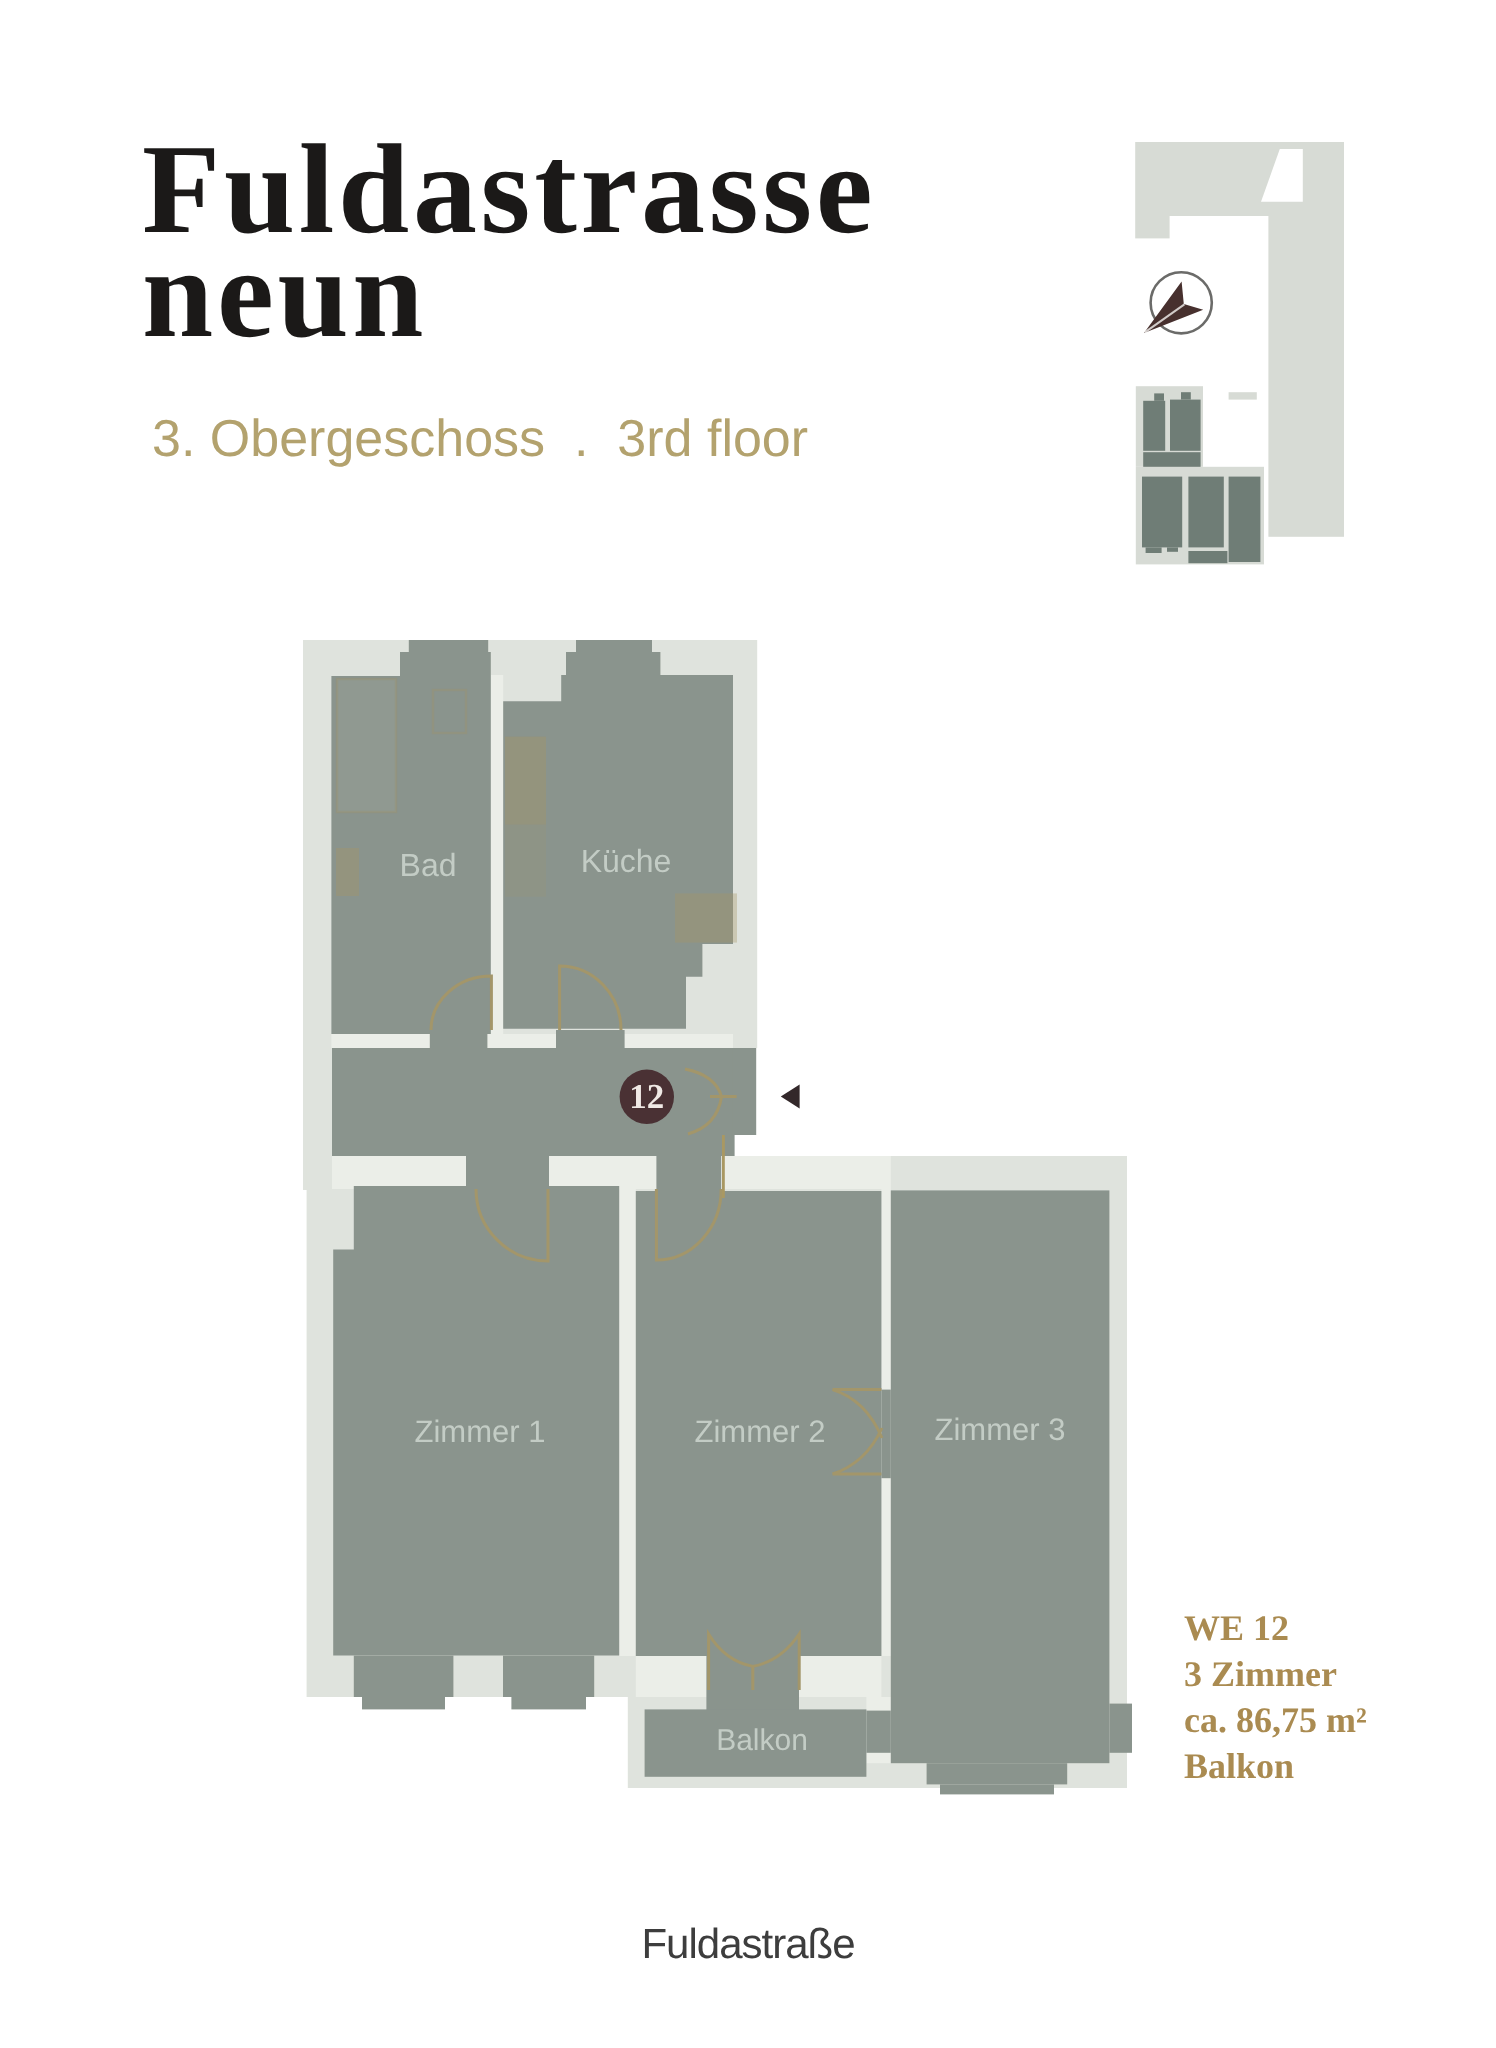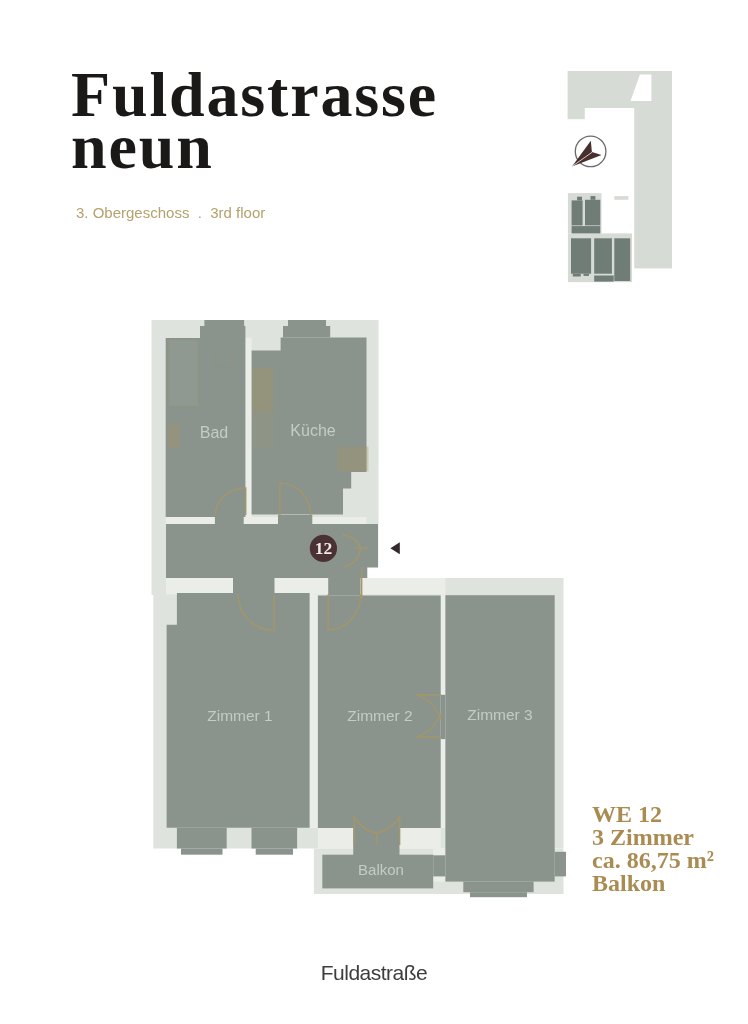--- a/index.html
+++ b/index.html
@@ -12,7 +12,7 @@
 
 <div class="abs" style="left:71px;top:69px;width:520px;font-family:'Liberation Serif',serif;font-weight:bold;font-size:64px;line-height:52.4px;color:#1b1918;letter-spacing:1.85px;">Fuldastrasse<br>neun</div>
 
-<div class="abs" style="left:76px;top:204px;font-size:15px;color:#b3a26e;letter-spacing:0px;">3. Obergeschoss&nbsp; .&nbsp; 3rd floor</div>
+<div class="abs" style="left:76px;top:204px;font-size:26px;color:#b3a26e;letter-spacing:0px;">3. Obergeschoss&nbsp; .&nbsp; 3rd floor</div>
 
 <div class="abs" style="left:592px;top:803px;font-family:'Liberation Serif',serif;font-weight:bold;font-size:24px;line-height:22.9px;color:#aa8b51;">WE 12<br>3 Zimmer<br>ca. 86,75 m²<br>Balkon</div>
 

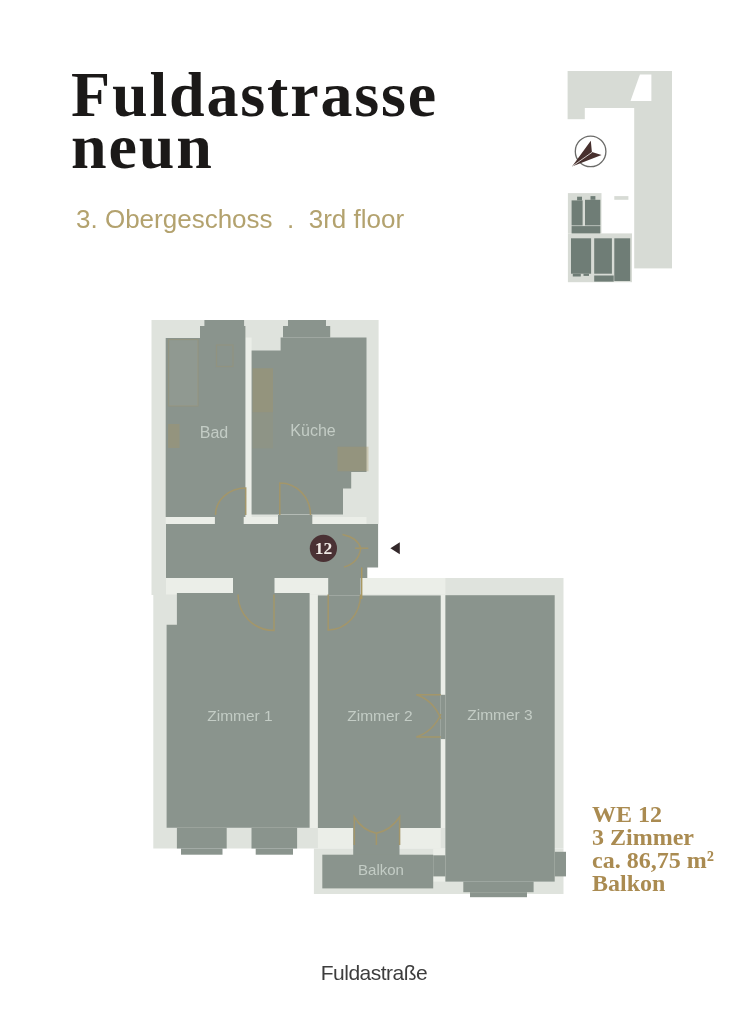--- a/index.html
+++ b/index.html
@@ -14,7 +14,7 @@
 
 <div class="abs" style="left:76px;top:204px;font-size:26px;color:#b3a26e;letter-spacing:0px;">3. Obergeschoss&nbsp; .&nbsp; 3rd floor</div>
 
-<div class="abs" style="left:592px;top:803px;font-family:'Liberation Serif',serif;font-weight:bold;font-size:24px;line-height:22.9px;color:#aa8b51;">WE 12<br>3 Zimmer<br>ca. 86,75 m²<br>Balkon</div>
+<div class="abs" style="left:592px;top:803px;font-family:'Liberation Serif',serif;font-weight:bold;font-size:18px;line-height:22.9px;color:#aa8b51;">WE 12<br>3 Zimmer<br>ca. 86,75 m²<br>Balkon</div>
 
 <div class="abs" style="left:0;top:961px;width:748px;text-align:center;font-size:21px;letter-spacing:-0.5px;color:#3d3d3d;">Fuldastraße</div>
 

